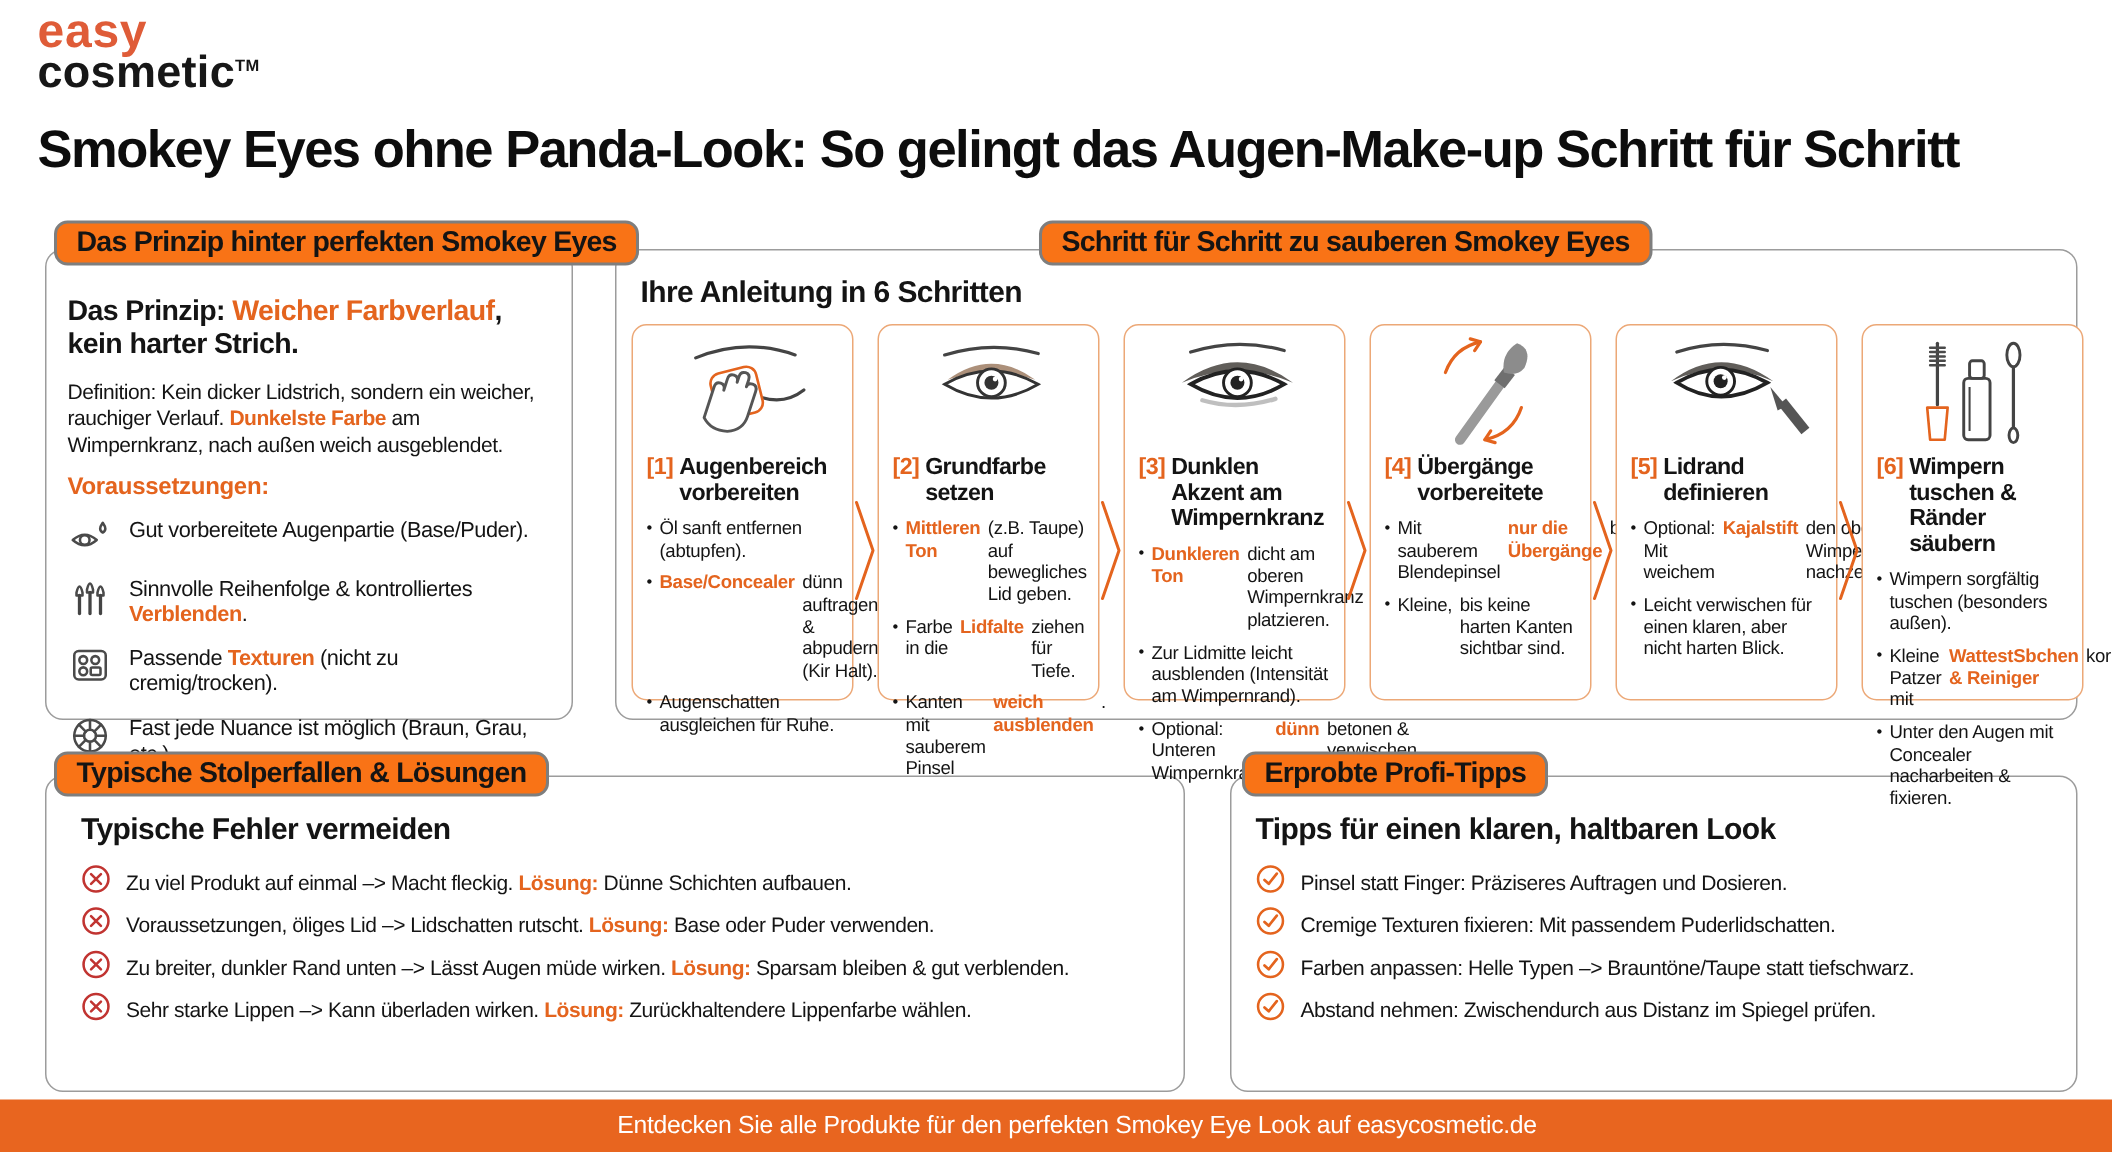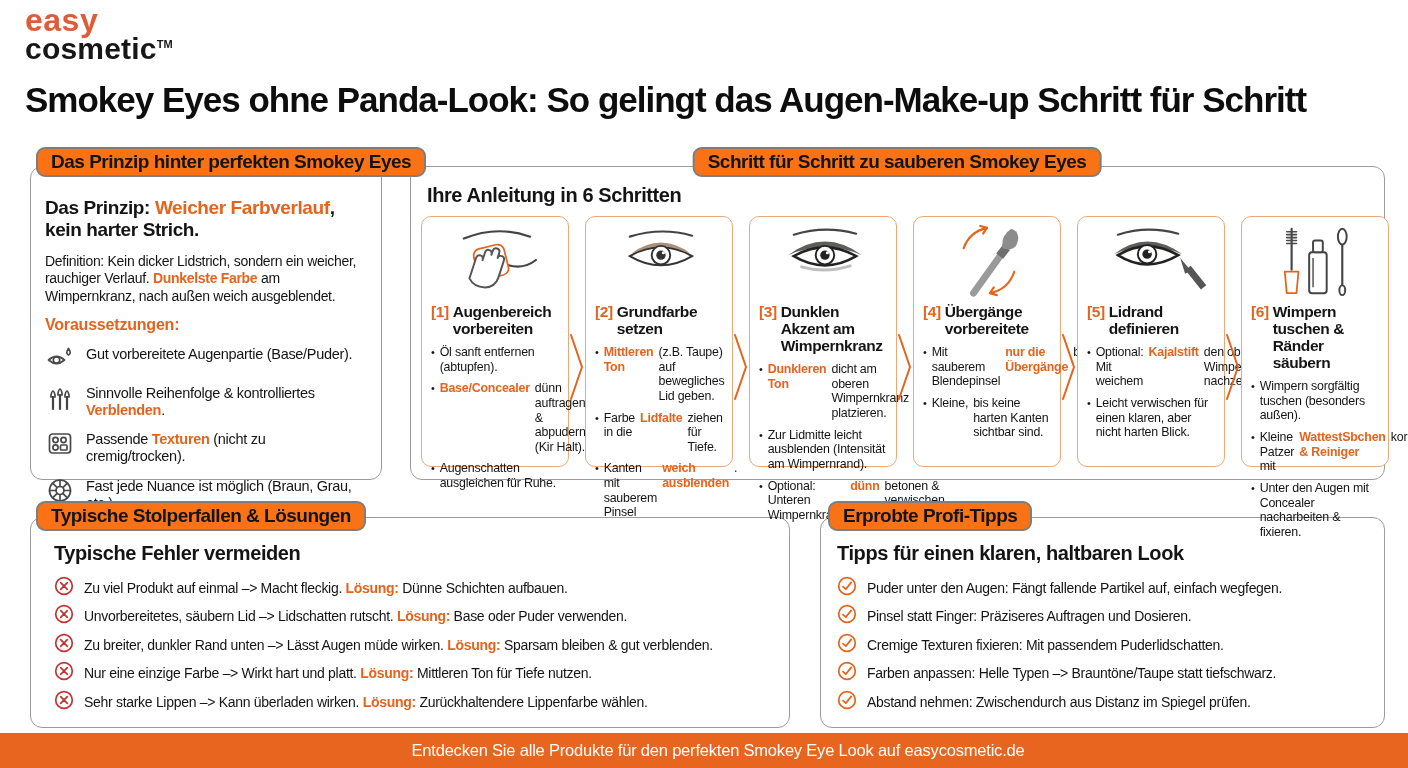--- a/index.html
+++ b/index.html
@@ -413,34 +413,27 @@
         <circle class="st-o" cx="10" cy="10" r="8.3" stroke-width="1.7"></circle>
         <path class="st-o" d="M6 10.6 L8.8 13.2 L14.2 6.4" stroke-width="1.8"></path>
       </svg>
-    <div class="ltext"><span class="bold">Puder unter den Augen:</span><span> Fängt fallende Partikel auf, einfach wegfegen.</span></div>
+    <div class="ltext"><span class="bold">Pinsel statt Finger:</span><span> Präziseres Auftragen und Dosieren.</span></div>
   </div>
   <div class="lrow">
     <svg width="20" height="20" viewBox="0 0 20 20">
         <circle class="st-o" cx="10" cy="10" r="8.3" stroke-width="1.7"></circle>
         <path class="st-o" d="M6 10.6 L8.8 13.2 L14.2 6.4" stroke-width="1.8"></path>
       </svg>
-    <div class="ltext"><span class="bold">Pinsel statt Finger:</span><span> Präziseres Auftragen und Dosieren.</span></div>
+    <div class="ltext"><span class="bold">Cremige Texturen fixieren:</span><span> Mit passendem Puderlidschatten.</span></div>
   </div>
   <div class="lrow">
     <svg width="20" height="20" viewBox="0 0 20 20">
         <circle class="st-o" cx="10" cy="10" r="8.3" stroke-width="1.7"></circle>
         <path class="st-o" d="M6 10.6 L8.8 13.2 L14.2 6.4" stroke-width="1.8"></path>
       </svg>
-    <div class="ltext"><span class="bold">Cremige Texturen fixieren:</span><span> Mit passendem Puderlidschatten.</span></div>
+    <div class="ltext"><span class="bold">Farben anpassen:</span><span> Helle Typen –&gt; Brauntöne/Taupe statt tiefschwarz.</span></div>
   </div>
   <div class="lrow">
     <svg width="20" height="20" viewBox="0 0 20 20">
         <circle class="st-o" cx="10" cy="10" r="8.3" stroke-width="1.7"></circle>
         <path class="st-o" d="M6 10.6 L8.8 13.2 L14.2 6.4" stroke-width="1.8"></path>
       </svg>
-    <div class="ltext"><span class="bold">Farben anpassen:</span><span> Helle Typen –&gt; Brauntöne/Taupe statt tiefschwarz.</span></div>
-  </div>
-  <div class="lrow">
-    <svg width="20" height="20" viewBox="0 0 20 20">
-        <circle class="st-o" cx="10" cy="10" r="8.3" stroke-width="1.7"></circle>
-        <path class="st-o" d="M6 10.6 L8.8 13.2 L14.2 6.4" stroke-width="1.8"></path>
-      </svg>
     <div class="ltext"><span class="bold">Abstand nehmen:</span><span> Zwischendurch aus Distanz im Spiegel prüfen.</span></div>
   </div>
 </div>

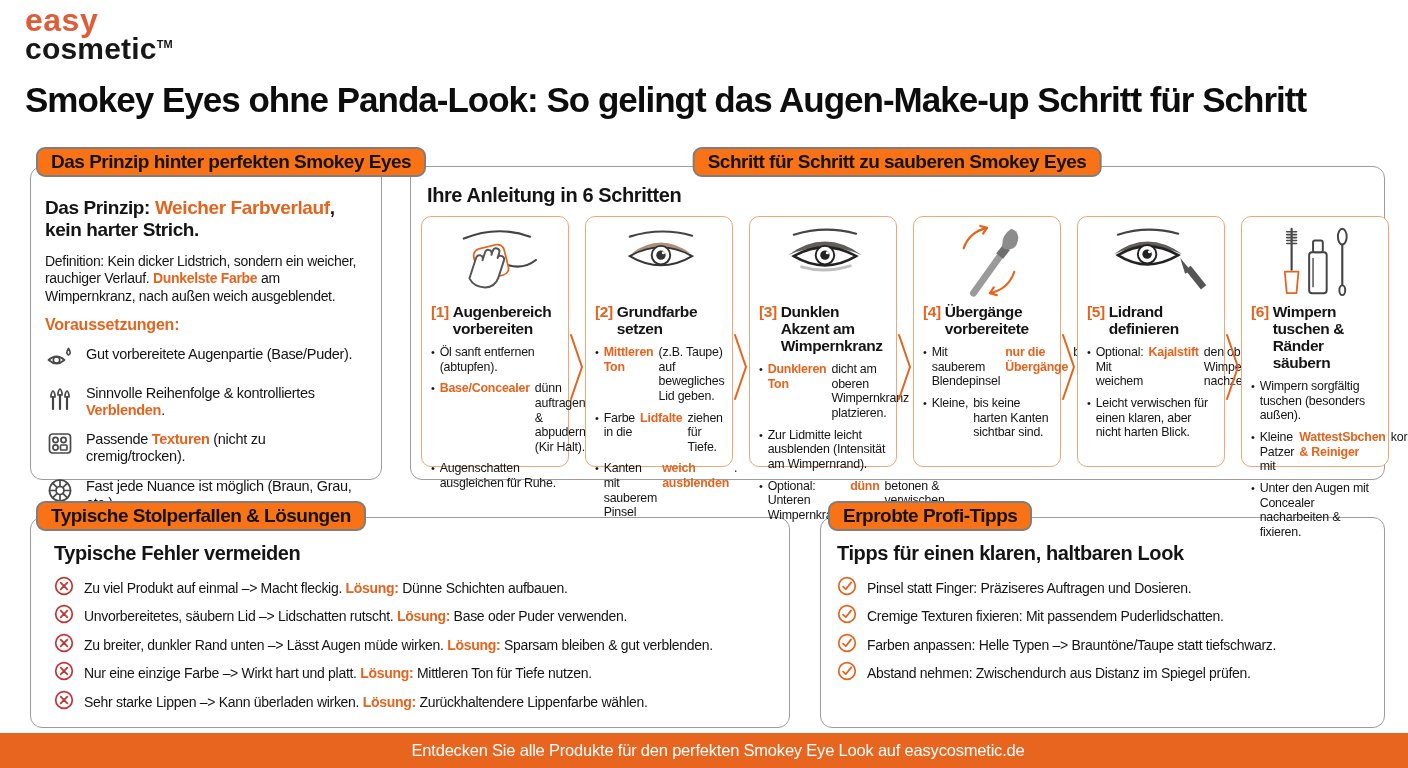--- a/index.html
+++ b/index.html
@@ -379,7 +379,7 @@
         <circle class="st-red" cx="10" cy="10" r="8.3" stroke-width="1.7"></circle>
         <path class="st-red" d="M6.7 6.7 L13.3 13.3 M13.3 6.7 L6.7 13.3" stroke-width="1.7"></path>
       </svg>
-    <div class="ltext"><span class="bold">Unvorbereitetes, säubern Lid</span><span> –&gt; </span><span>Lidschatten rutscht. </span><span class="accent">Lösung:</span><span> Base oder Puder verwenden.</span></div>
+    <div class="ltext"><span class="bold">Voraussetzungen, öliges Lid</span><span> –&gt; </span><span>Lidschatten rutscht. </span><span class="accent">Lösung:</span><span> Base oder Puder verwenden.</span></div>
   </div>
   <div class="lrow">
     <svg width="20" height="20" viewBox="0 0 20 20">

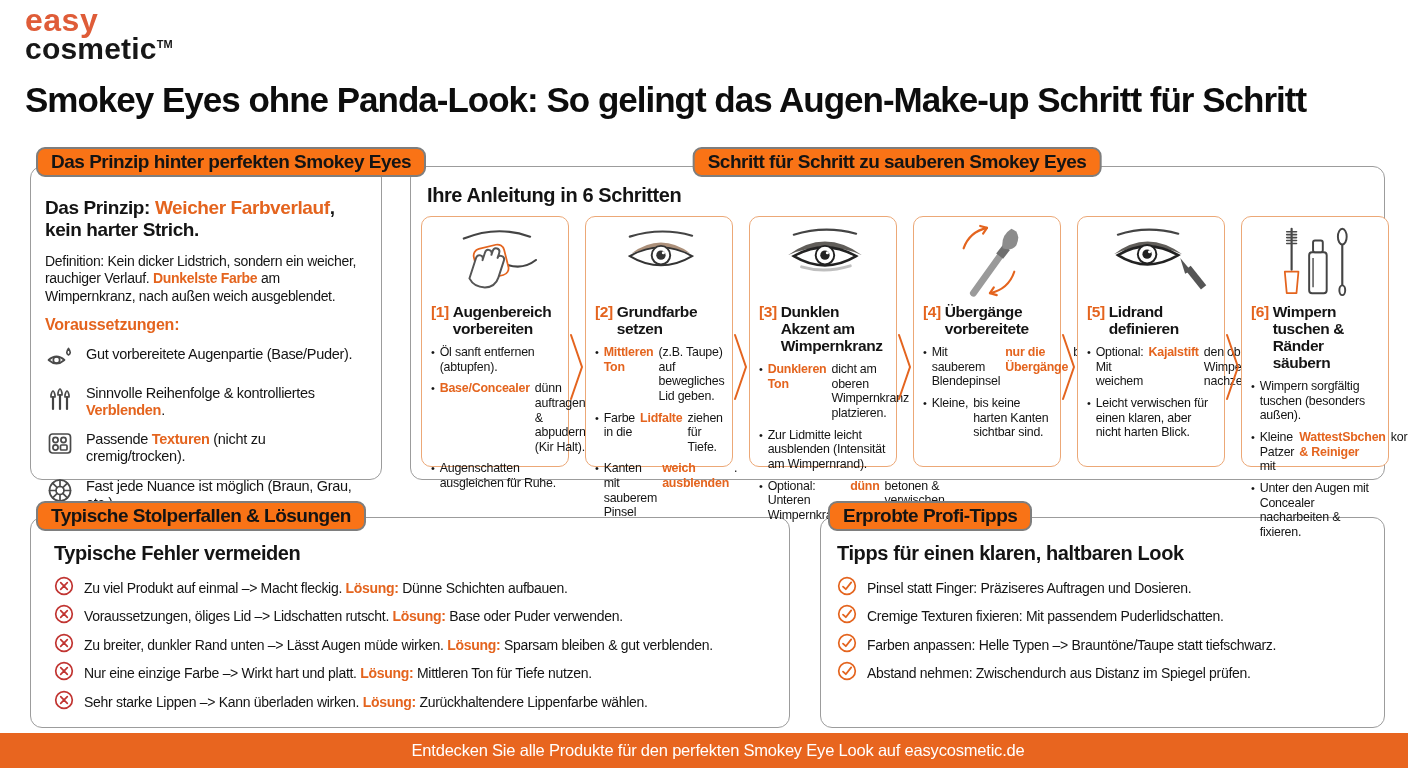--- a/index.html
+++ b/index.html
@@ -393,13 +393,6 @@
         <circle class="st-red" cx="10" cy="10" r="8.3" stroke-width="1.7"></circle>
         <path class="st-red" d="M6.7 6.7 L13.3 13.3 M13.3 6.7 L6.7 13.3" stroke-width="1.7"></path>
       </svg>
-    <div class="ltext"><span class="bold">Nur eine einzige Farbe</span><span> –&gt; </span><span>Wirkt hart und platt. </span><span class="accent">Lösung:</span><span> Mittleren Ton für Tiefe nutzen.</span></div>
-  </div>
-  <div class="lrow">
-    <svg width="20" height="20" viewBox="0 0 20 20">
-        <circle class="st-red" cx="10" cy="10" r="8.3" stroke-width="1.7"></circle>
-        <path class="st-red" d="M6.7 6.7 L13.3 13.3 M13.3 6.7 L6.7 13.3" stroke-width="1.7"></path>
-      </svg>
     <div class="ltext"><span class="bold">Sehr starke Lippen</span><span> –&gt; </span><span>Kann überladen wirken. </span><span class="accent">Lösung:</span><span> Zurückhaltendere Lippenfarbe wählen.</span></div>
   </div>
 </div>

